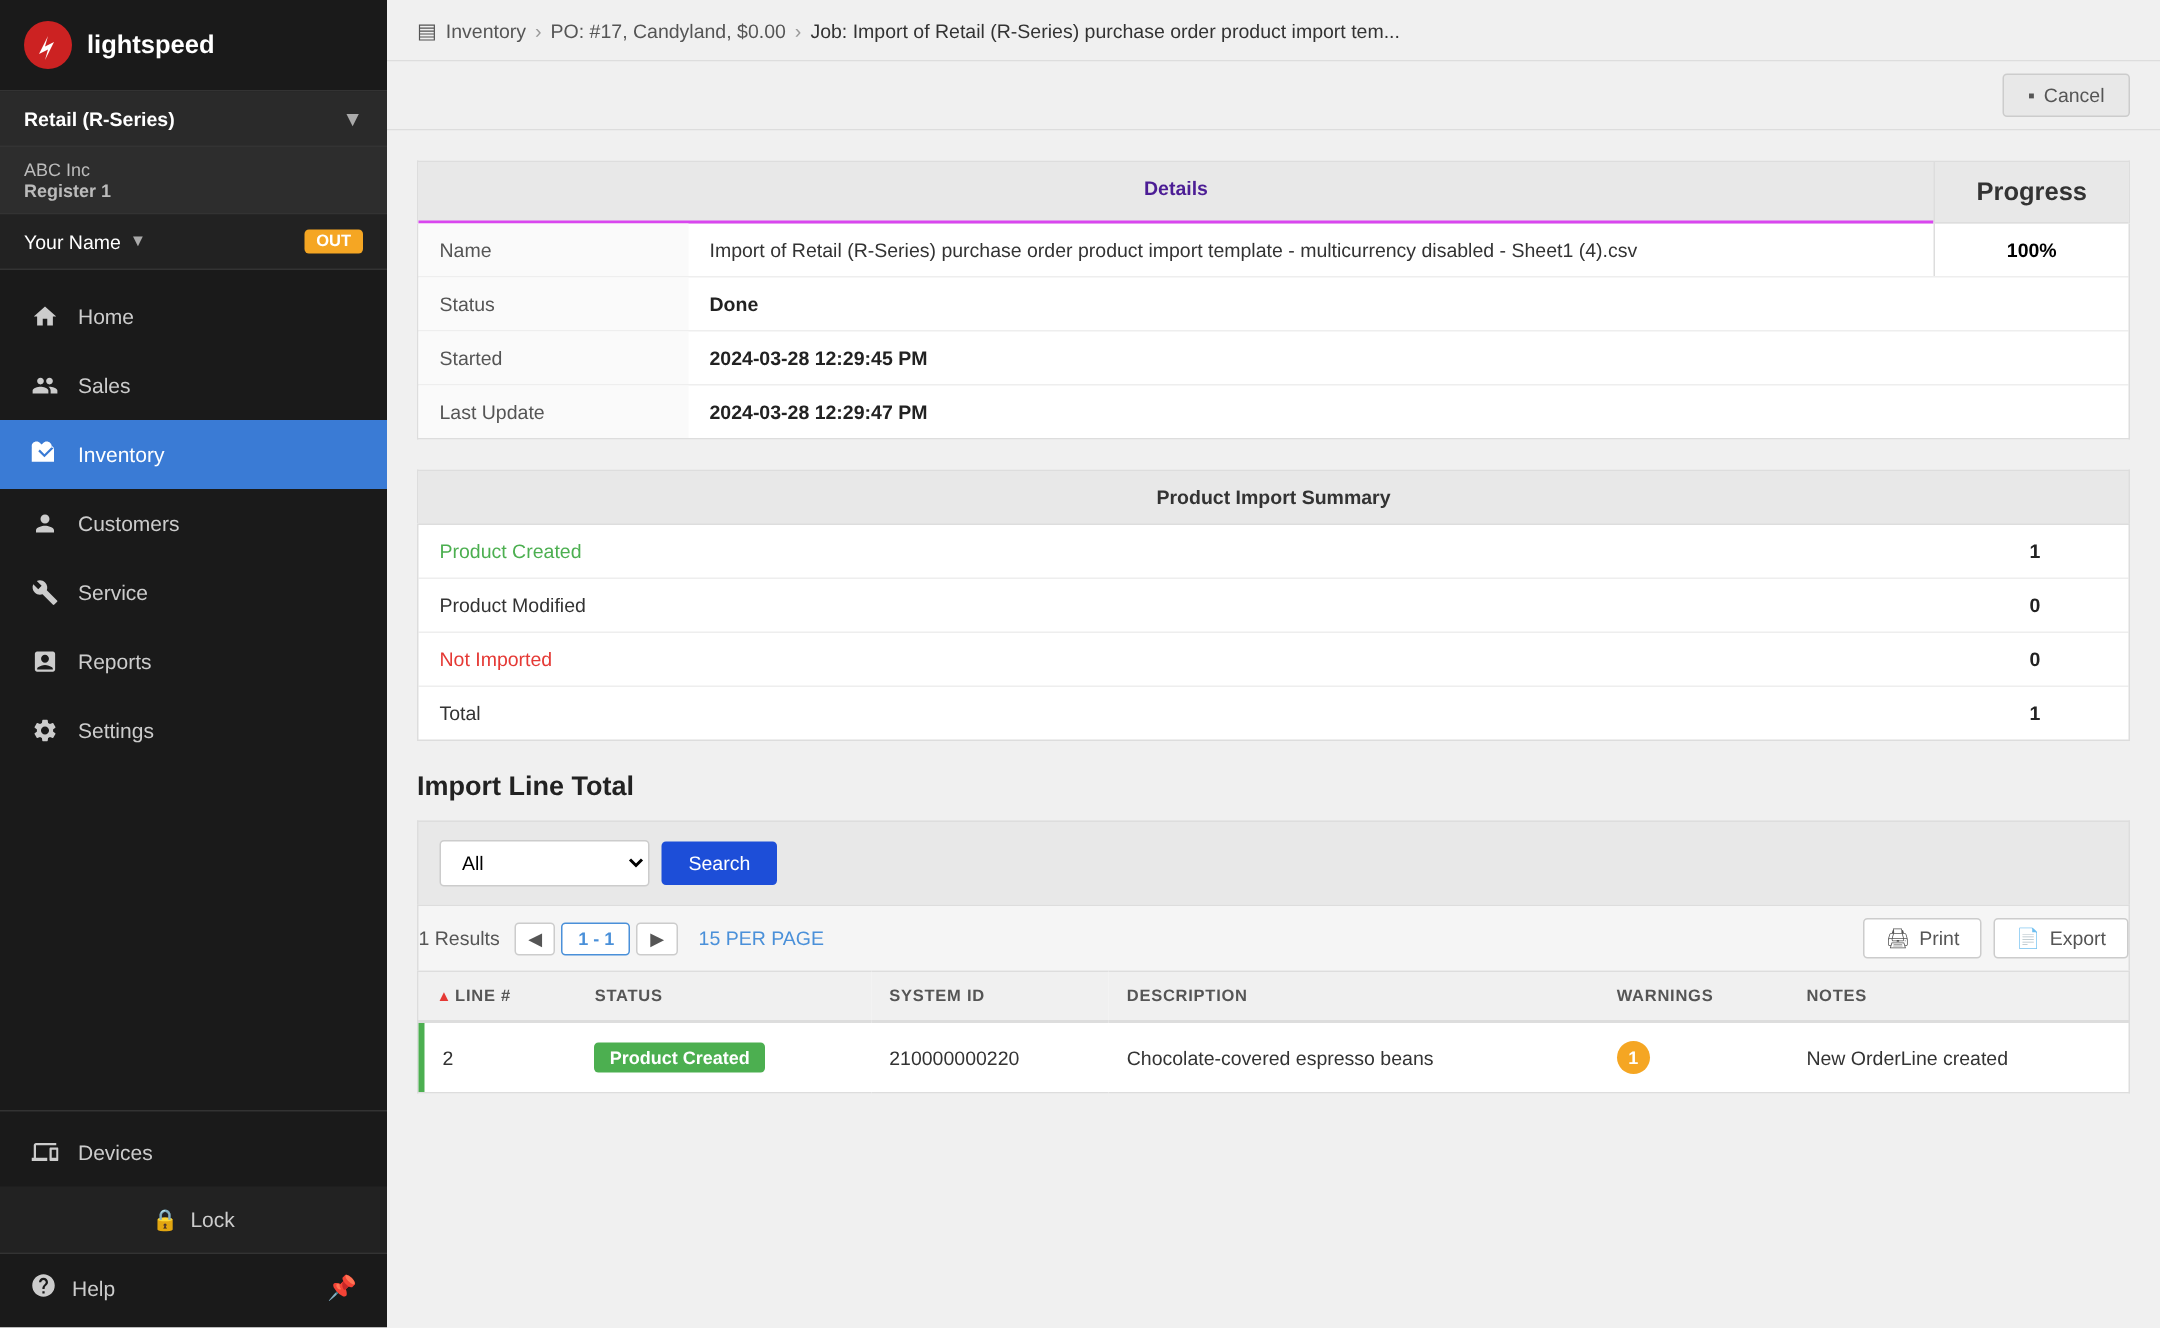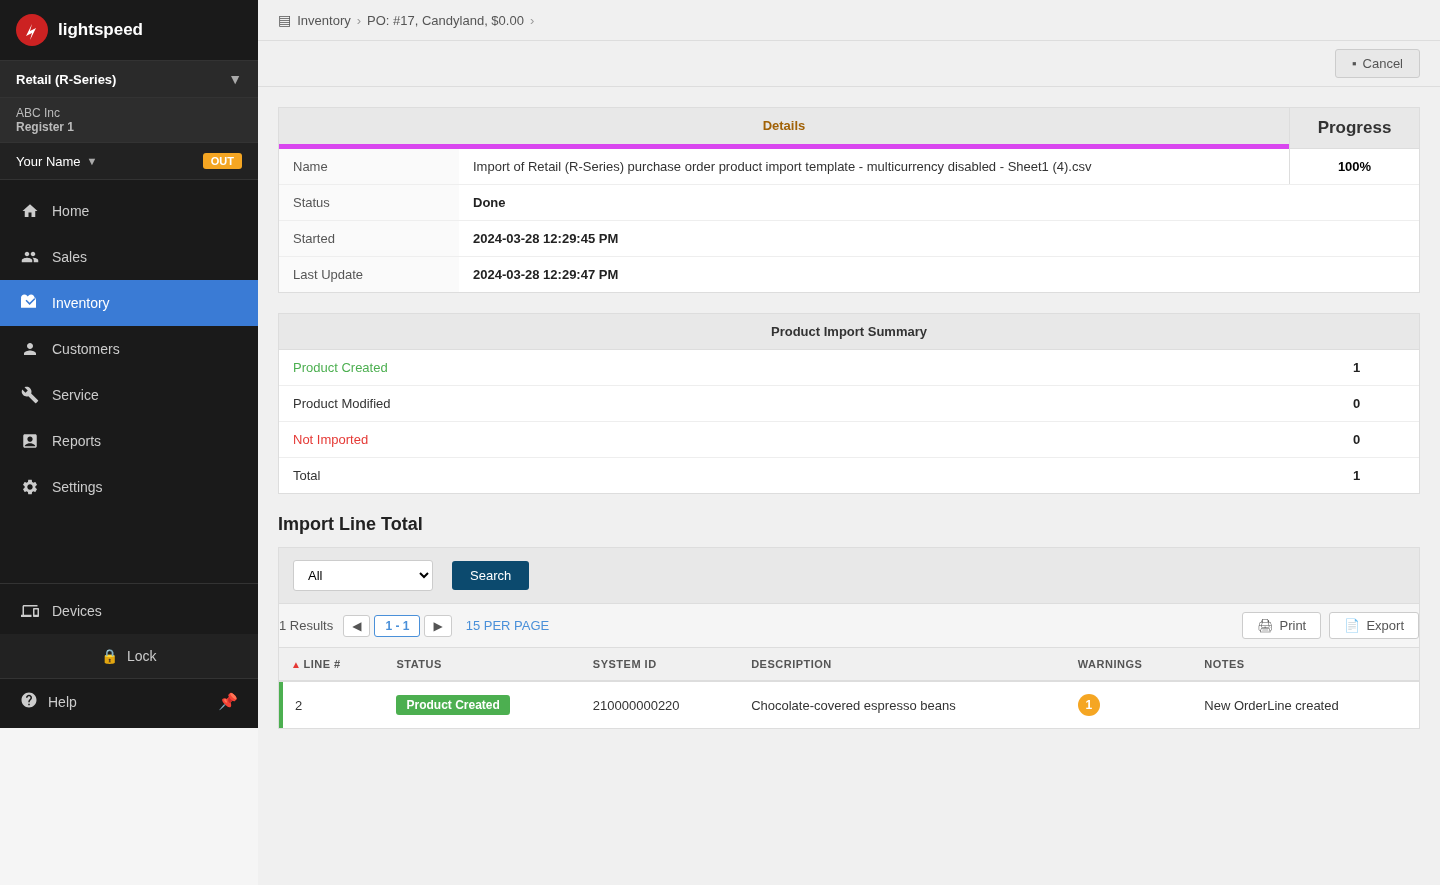--- a/index.html
+++ b/index.html
@@ -13,7 +13,7 @@
       color: #fff;
       display: flex;
       flex-direction: column;
-      height: 728px;
+      height: 885px;
       justify-content: center;
     }
     #sidebar-logo {

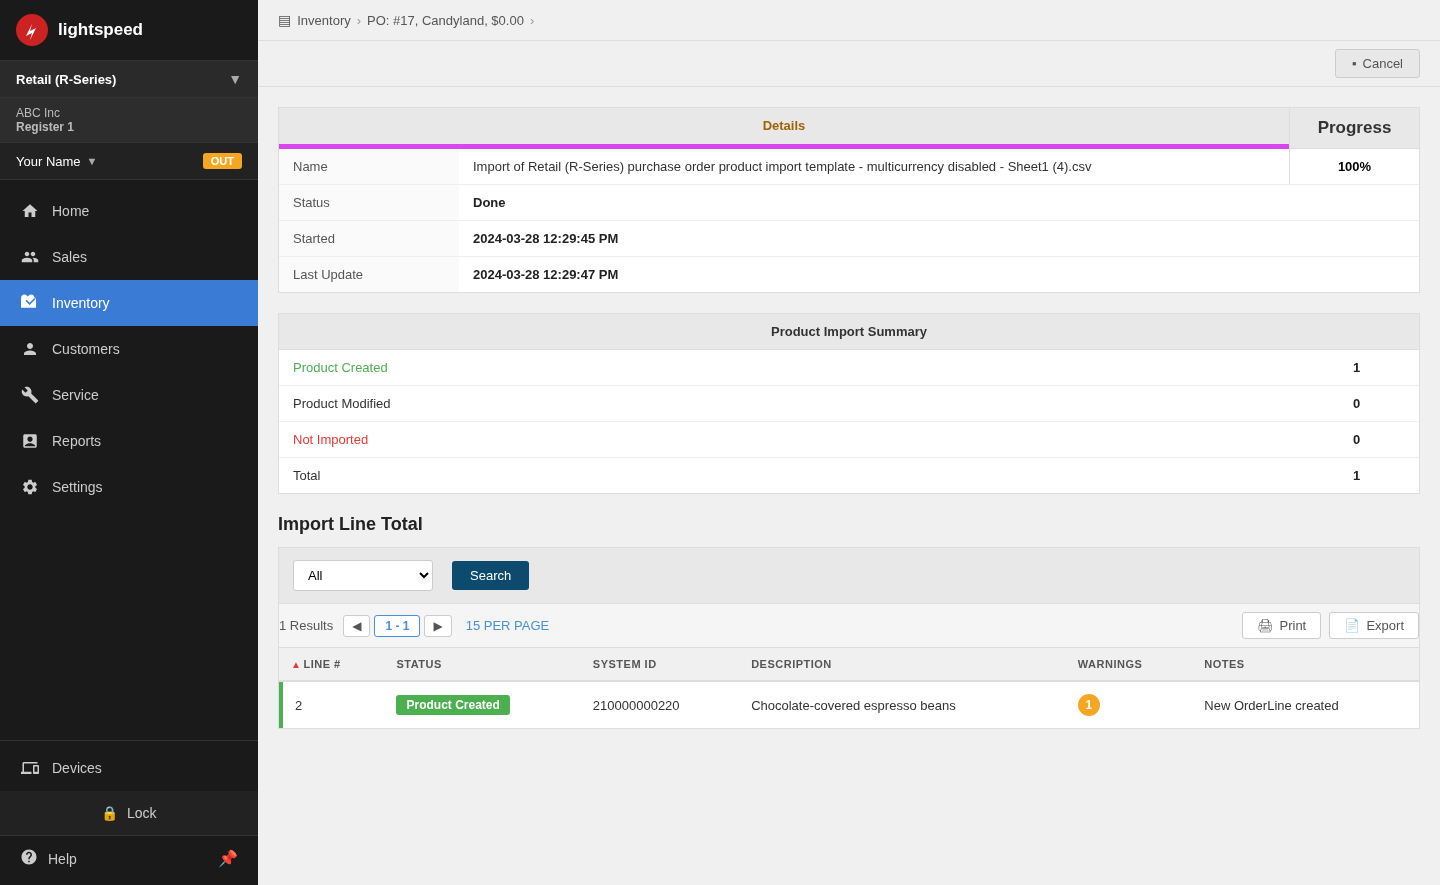--- a/index.html
+++ b/index.html
@@ -524,6 +524,7 @@
     <span class="breadcrumb-sep">›</span>
     <span class="breadcrumb-link">PO: #17, Candyland, $0.00</span>
     <span class="breadcrumb-sep">›</span>
+    <span class="breadcrumb-current">Job: Import of Retail (R-Series) purchase order product import tem...</span>
   </div>
 
   <div id="toolbar">

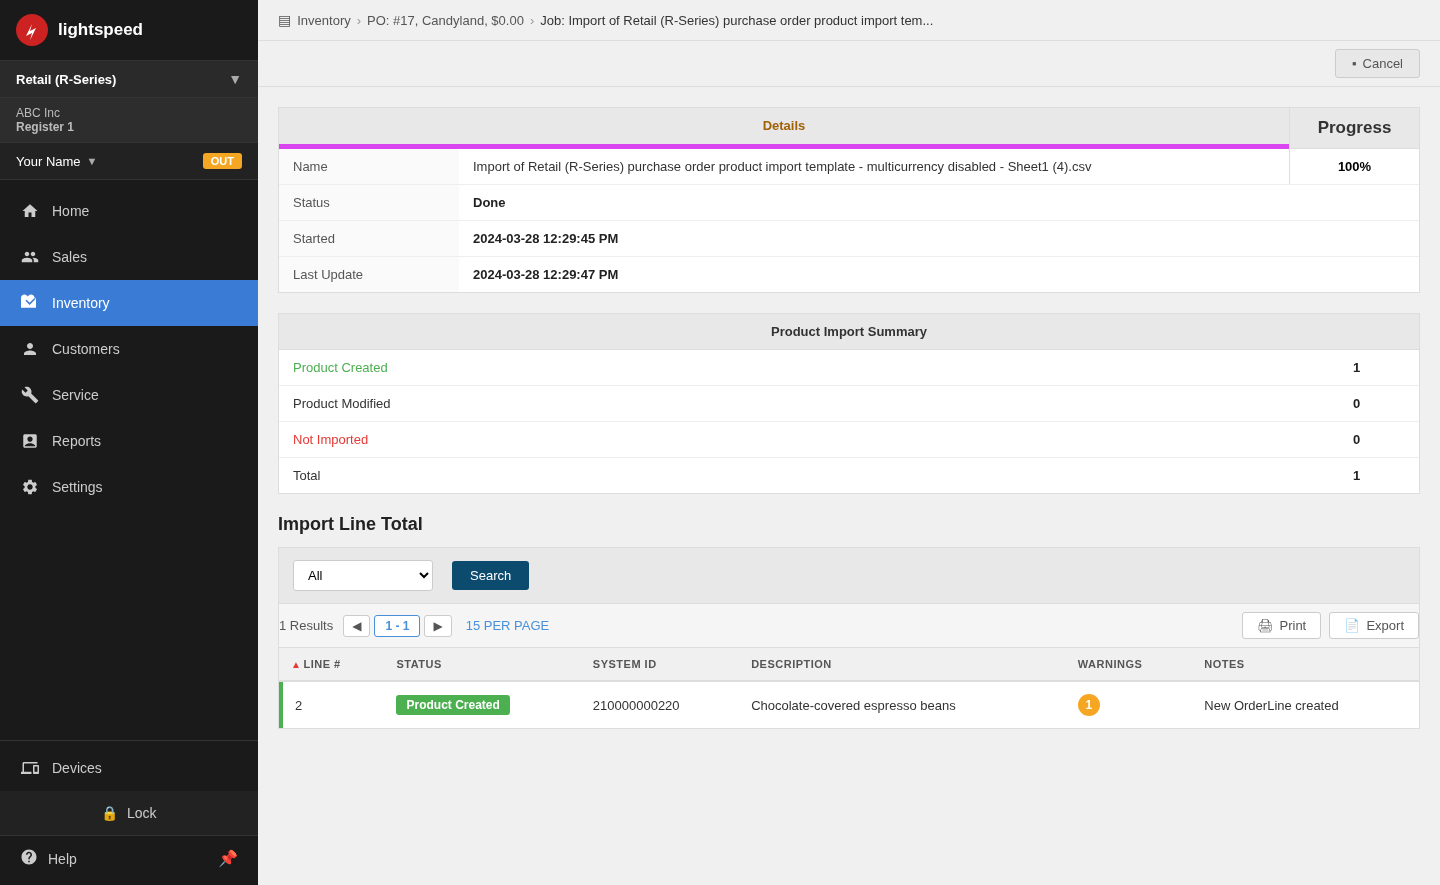--- a/index.html
+++ b/index.html
@@ -187,8 +187,8 @@
       padding: 10px 14px;
       font-weight: 700;
       font-size: 13px;
-      color: #a16207;
-      border-bottom: 5px solid #d946ef;
+      color: #4c1d95;
+      border-bottom: 2px solid #d946ef;
     }
     .section-header-right {
       width: 130px;

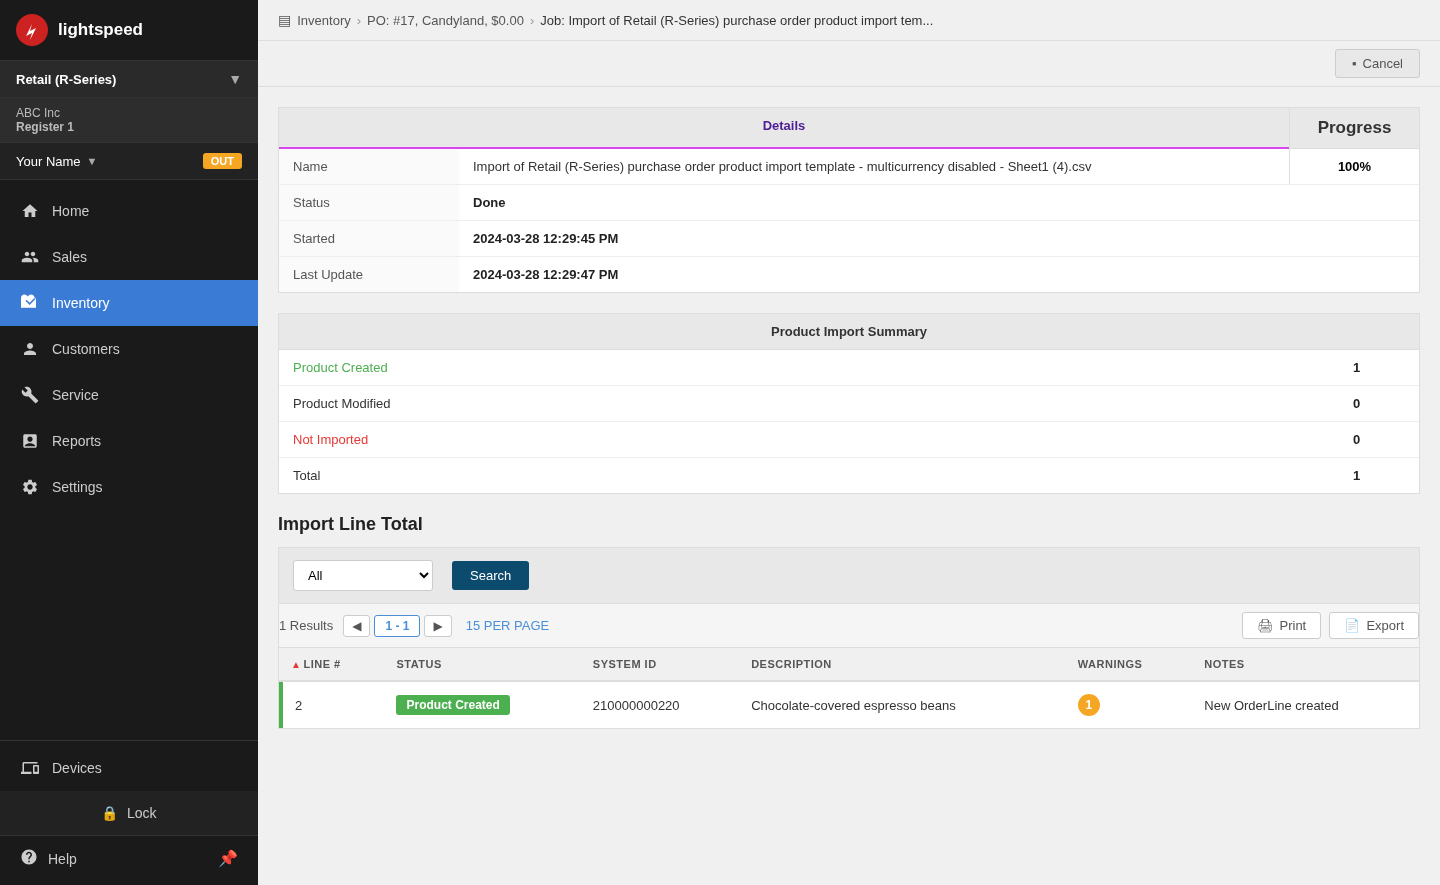--- a/index.html
+++ b/index.html
@@ -278,7 +278,7 @@
       min-width: 120px;
     }
     .search-btn {
-      background: #0c4a6e;
+      background: #1d4ed8;
       color: #fff;
       border: none;
       padding: 7px 18px;
@@ -286,7 +286,6 @@
       cursor: pointer;
       font-size: 13px;
       font-weight: 500;
-      margin-left: 11px;
     }
 
     .results-bar {

